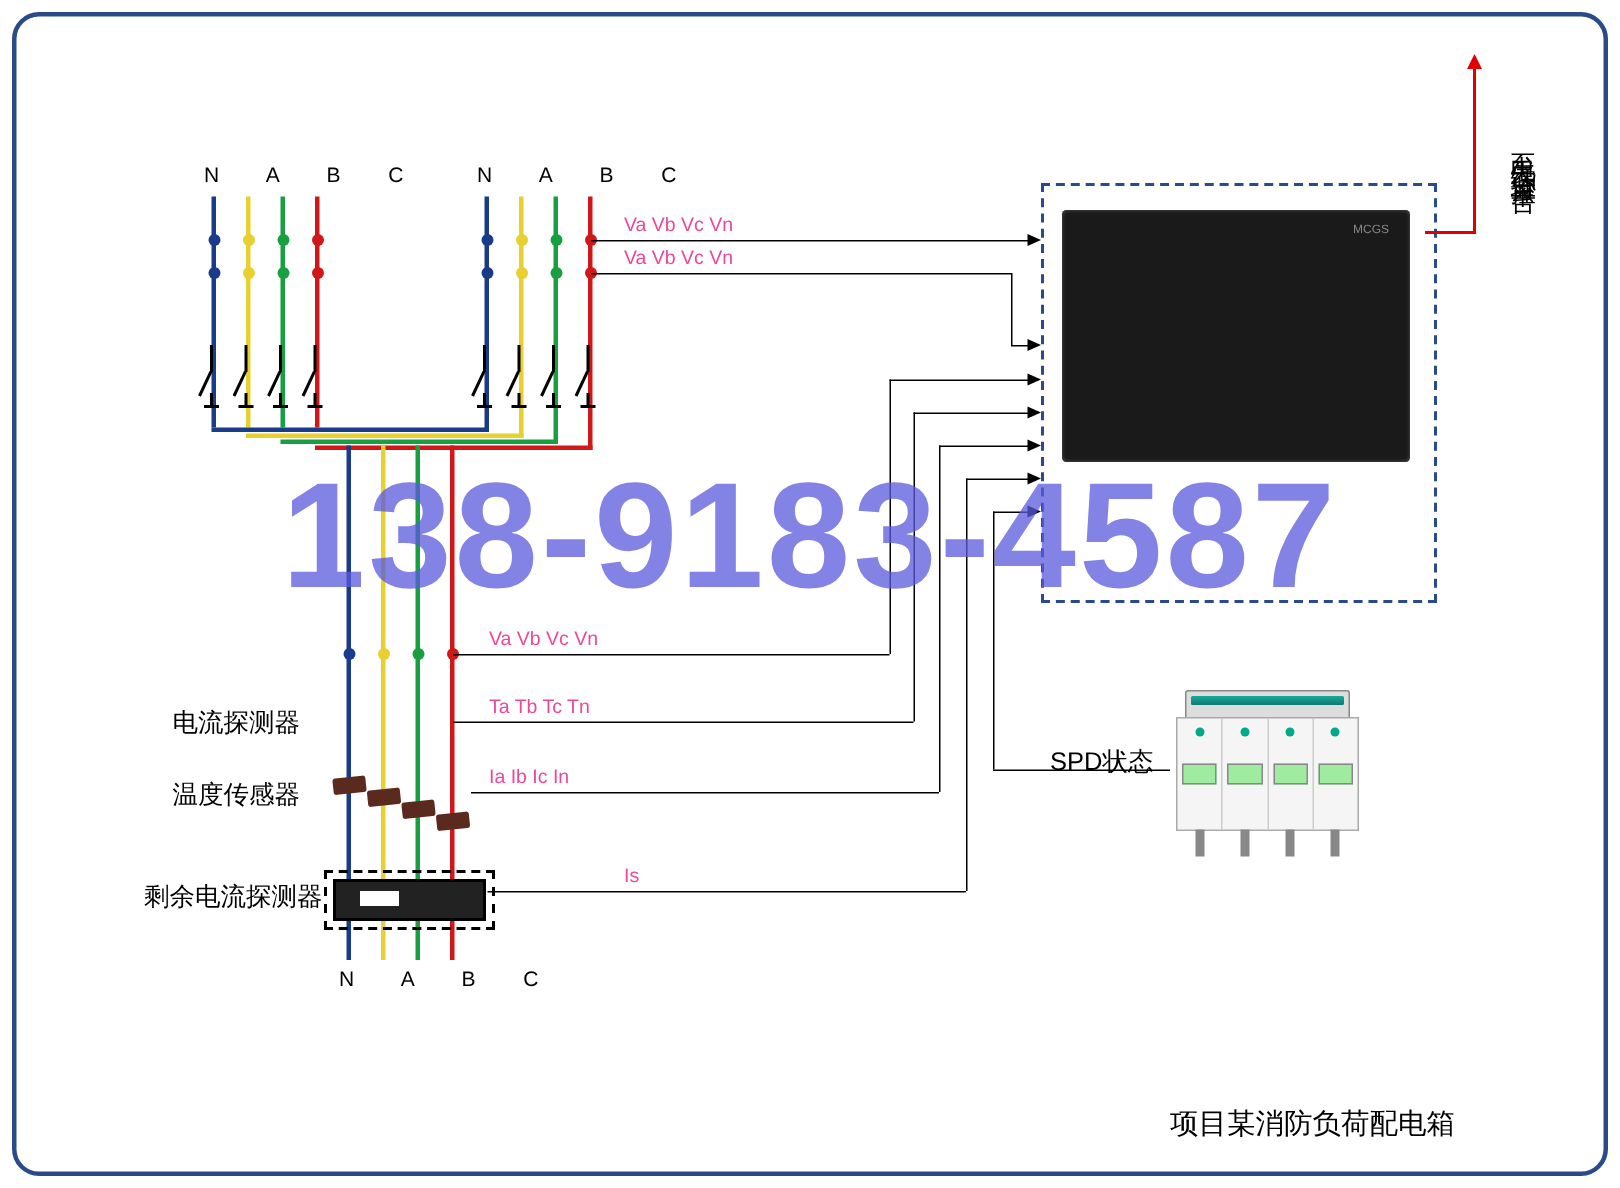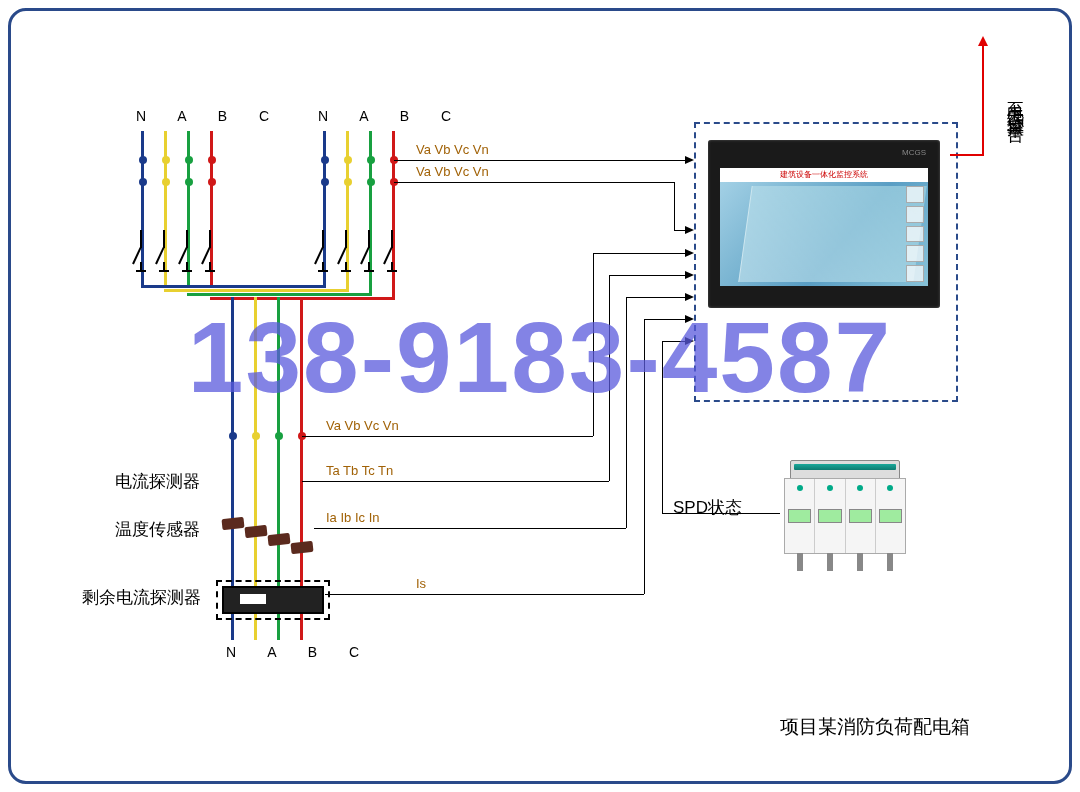--- a/index.html
+++ b/index.html
@@ -10,7 +10,7 @@
   .sig{position:absolute;background:#000}
   .sig.h{height:1px}
   .sig.v{width:1px}
-  .siglbl{position:absolute;font-size:13px;color:#a16207}
+  .siglbl{position:absolute;font-size:13px;color:#ec4899}
   .label{position:absolute;font-size:17px;color:#000}
   .vtext{position:absolute;font-size:17px;color:#000;writing-mode:vertical-rl;letter-spacing:3px}
   .monitor-box{position:absolute;border:2px dashed #2a4a8a}

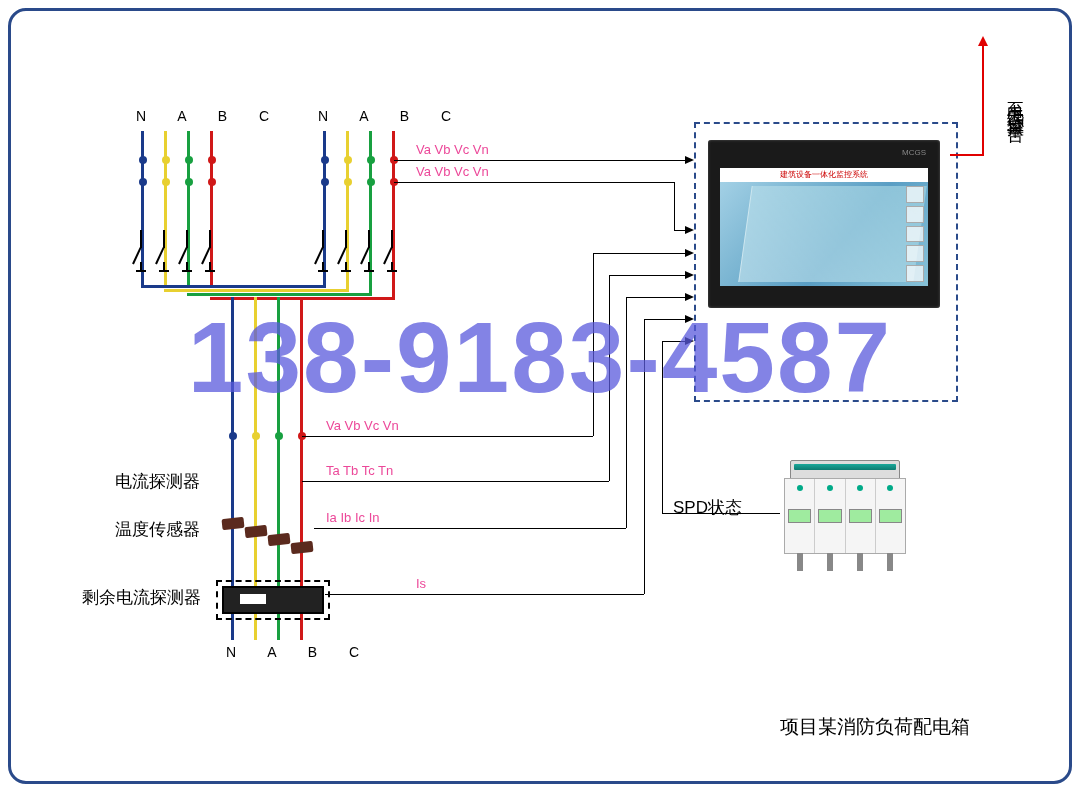--- a/index.html
+++ b/index.html
@@ -208,17 +208,6 @@
 <div class="monitor-box" style="left:694px;top:122px;width:260px;height:276px"></div>
 <div class="monitor" style="left:708px;top:140px;width:232px;height:168px">
   <div style="position:absolute;top:8px;right:14px;font-size:8px;color:#888">MCGS</div>
-  <div class="screen">
-    <div class="screen-hdr">建筑设备一体化监控系统</div>
-    <div class="building"></div>
-    <div class="side-icons">
-        <div></div>
-        <div></div>
-        <div></div>
-        <div></div>
-        <div></div>
-      </div>
-  </div>
 </div>
 
 <div class="spd" style="left:780px;top:460px">

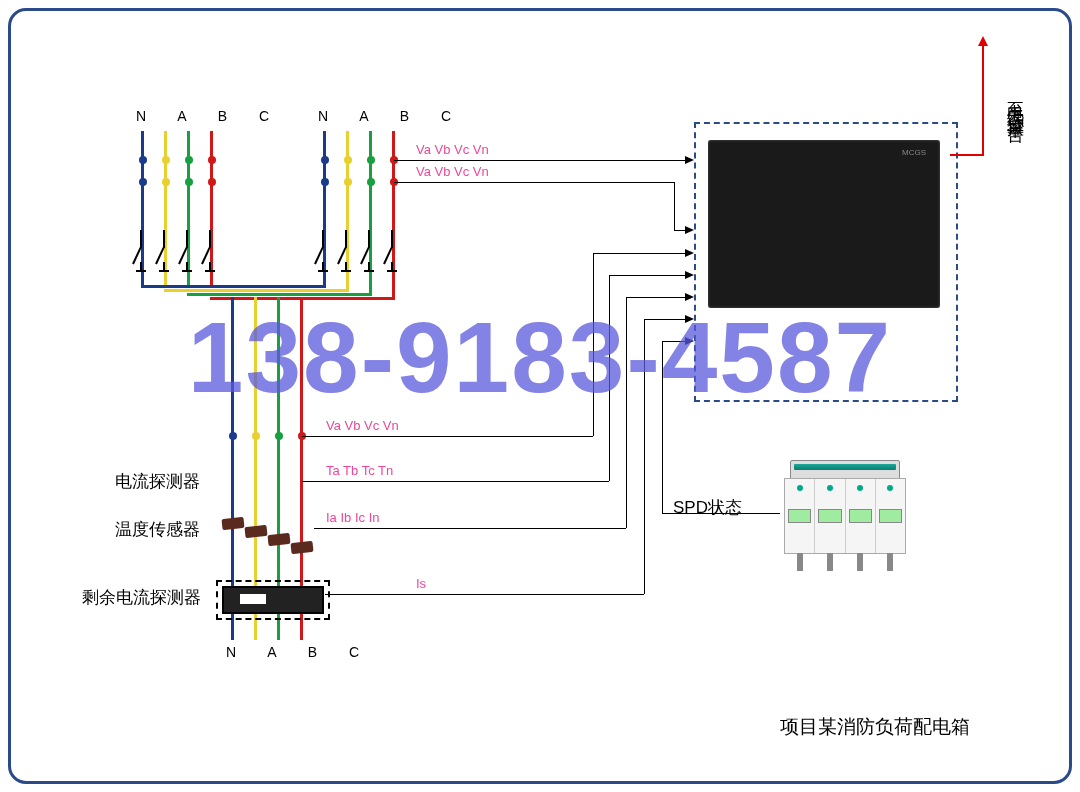--- a/index.html
+++ b/index.html
@@ -203,7 +203,7 @@
 <div class="label" style="left:115px;top:470px">电流探测器</div>
 <div class="label" style="left:115px;top:518px">温度传感器</div>
 <div class="label" style="left:82px;top:586px">剩余电流探测器</div>
-<div class="label" style="left:673px;top:496px">SPD状态</div>
+<div class="label" style="left:700px;top:496px">SPD状态</div>
 
 <div class="monitor-box" style="left:694px;top:122px;width:260px;height:276px"></div>
 <div class="monitor" style="left:708px;top:140px;width:232px;height:168px">

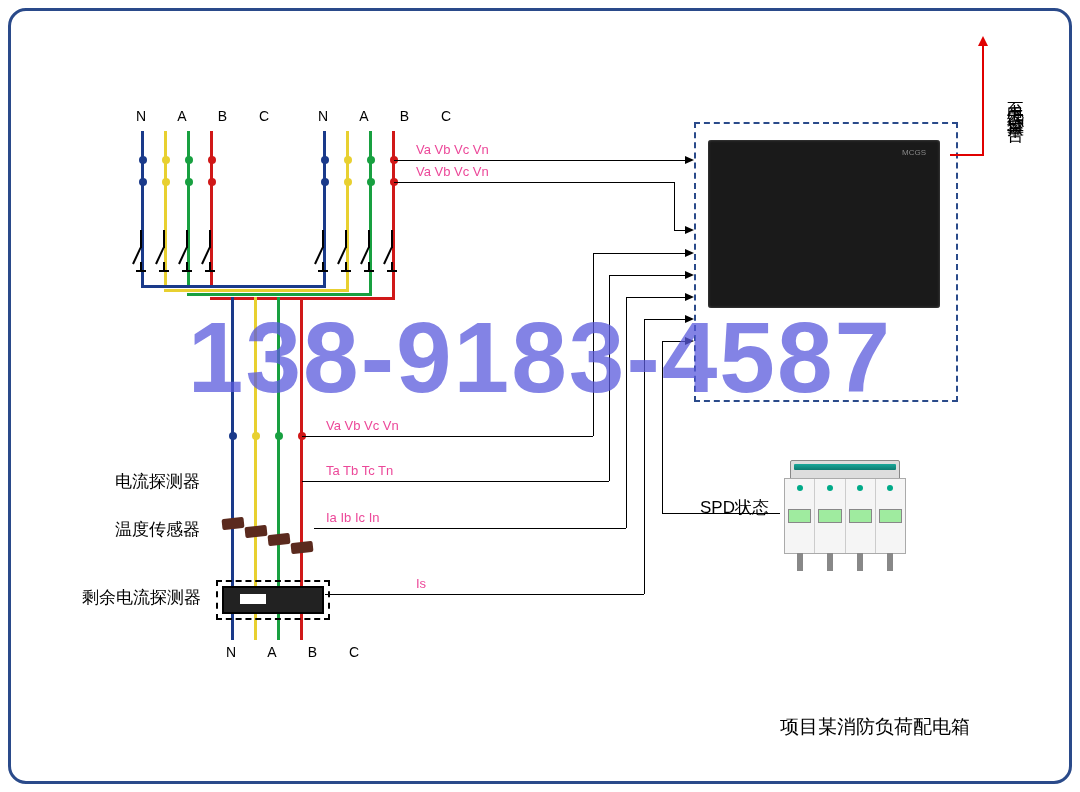--- a/index.html
+++ b/index.html
@@ -202,7 +202,7 @@
 
 <div class="label" style="left:115px;top:470px">电流探测器</div>
 <div class="label" style="left:115px;top:518px">温度传感器</div>
-<div class="label" style="left:82px;top:586px">剩余电流探测器</div>
+<div class="label" style="left:96px;top:586px">剩余电流探测器</div>
 <div class="label" style="left:700px;top:496px">SPD状态</div>
 
 <div class="monitor-box" style="left:694px;top:122px;width:260px;height:276px"></div>

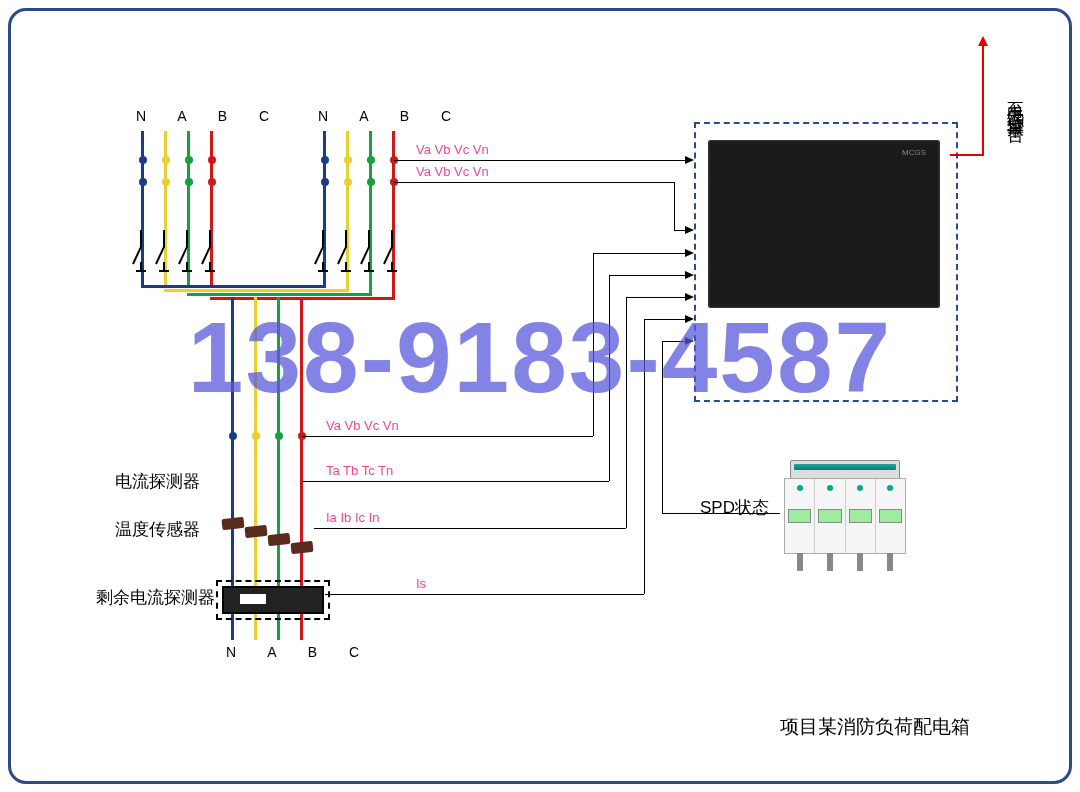--- a/index.html
+++ b/index.html
@@ -241,7 +241,7 @@
 <div class="arrow-head" style="left:978px;top:36px"></div>
 <div class="vtext" style="left:1004px;top:88px">至电气综合监控平台</div>
 
-<div class="label" style="left:780px;top:714px;font-size:19px">项目某消防负荷配电箱</div>
+<div class="label" style="left:780px;top:736px;font-size:19px">项目某消防负荷配电箱</div>
 
 <div class="watermark">138-9183-4587</div>
 

